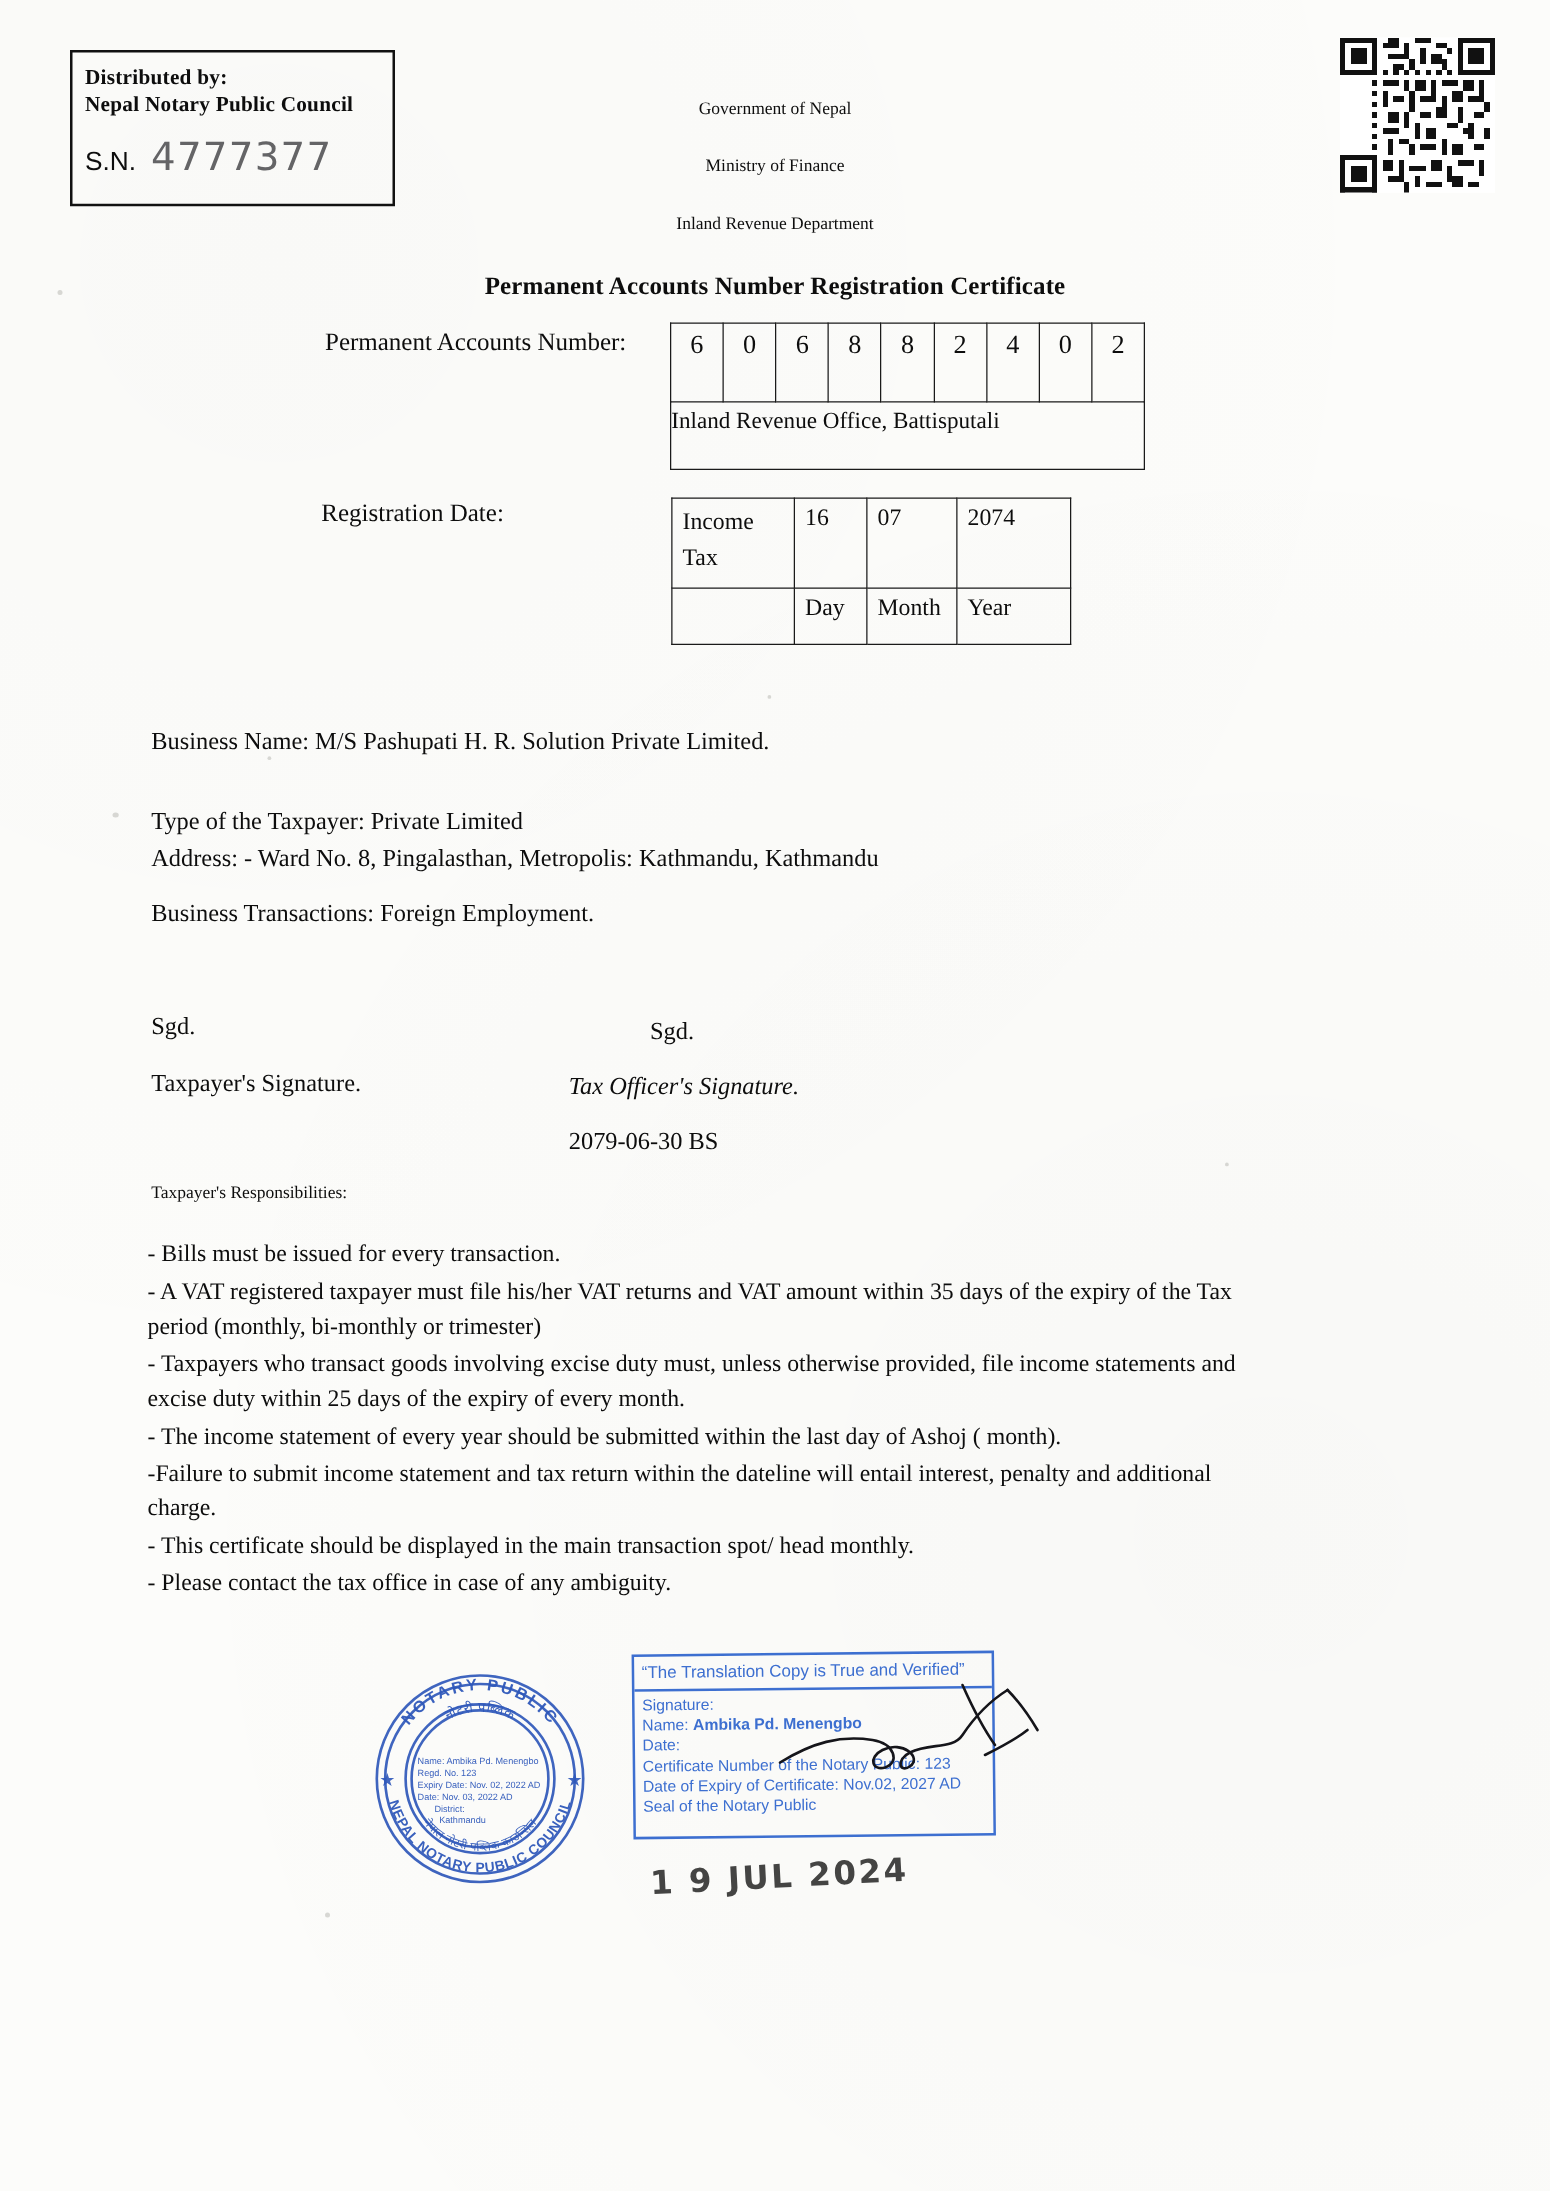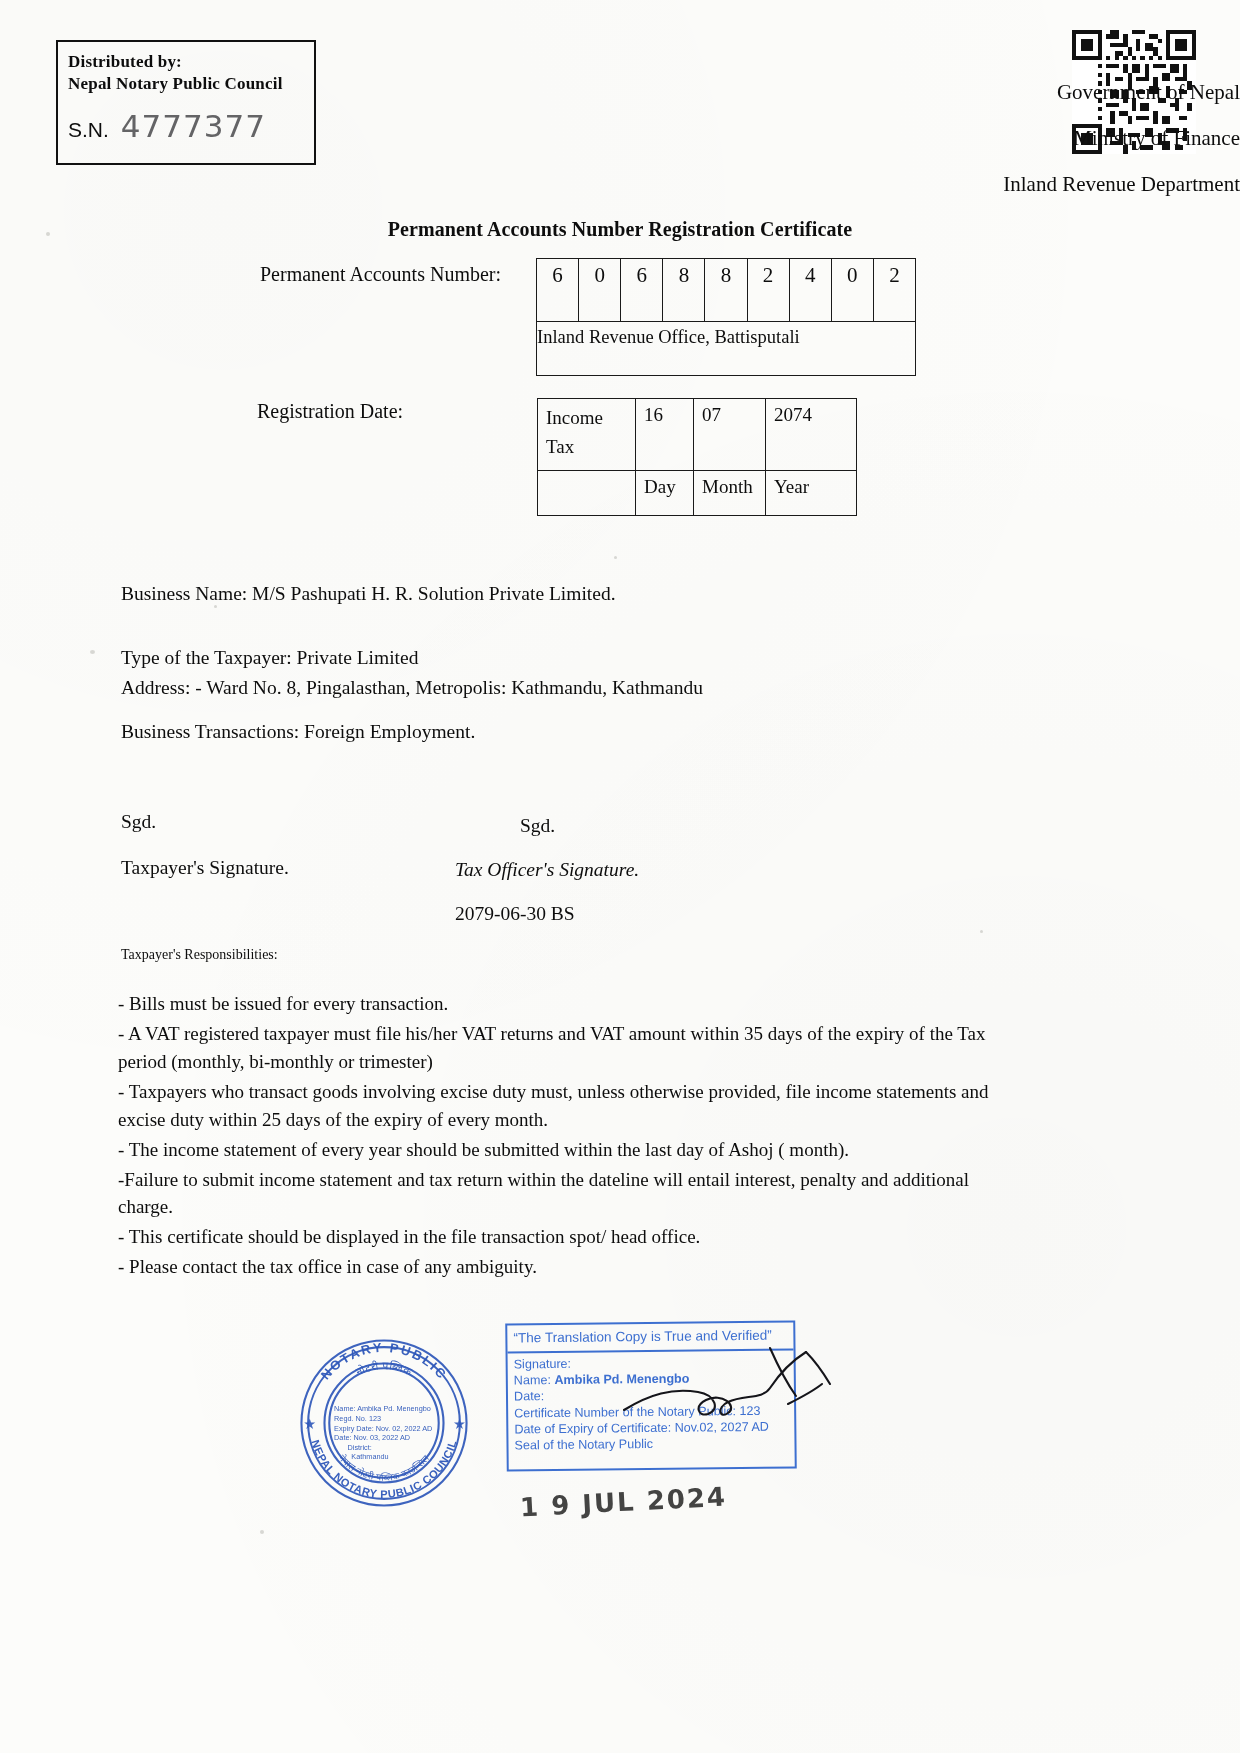--- a/index.html
+++ b/index.html
@@ -47,7 +47,7 @@
   .qr { width: 124px; height: 124px; display: block; }
 
   
-  .hdr { position: absolute; left: 0; right: 0; text-align: right; font-size: 21px; }
+  .hdr { position: absolute; left: 0; right: 0; text-align: center; font-size: 14px; }
   .hdr1 { top: 80px; }
   .hdr2 { top: 126px; }
   .hdr3 { top: 172px; }

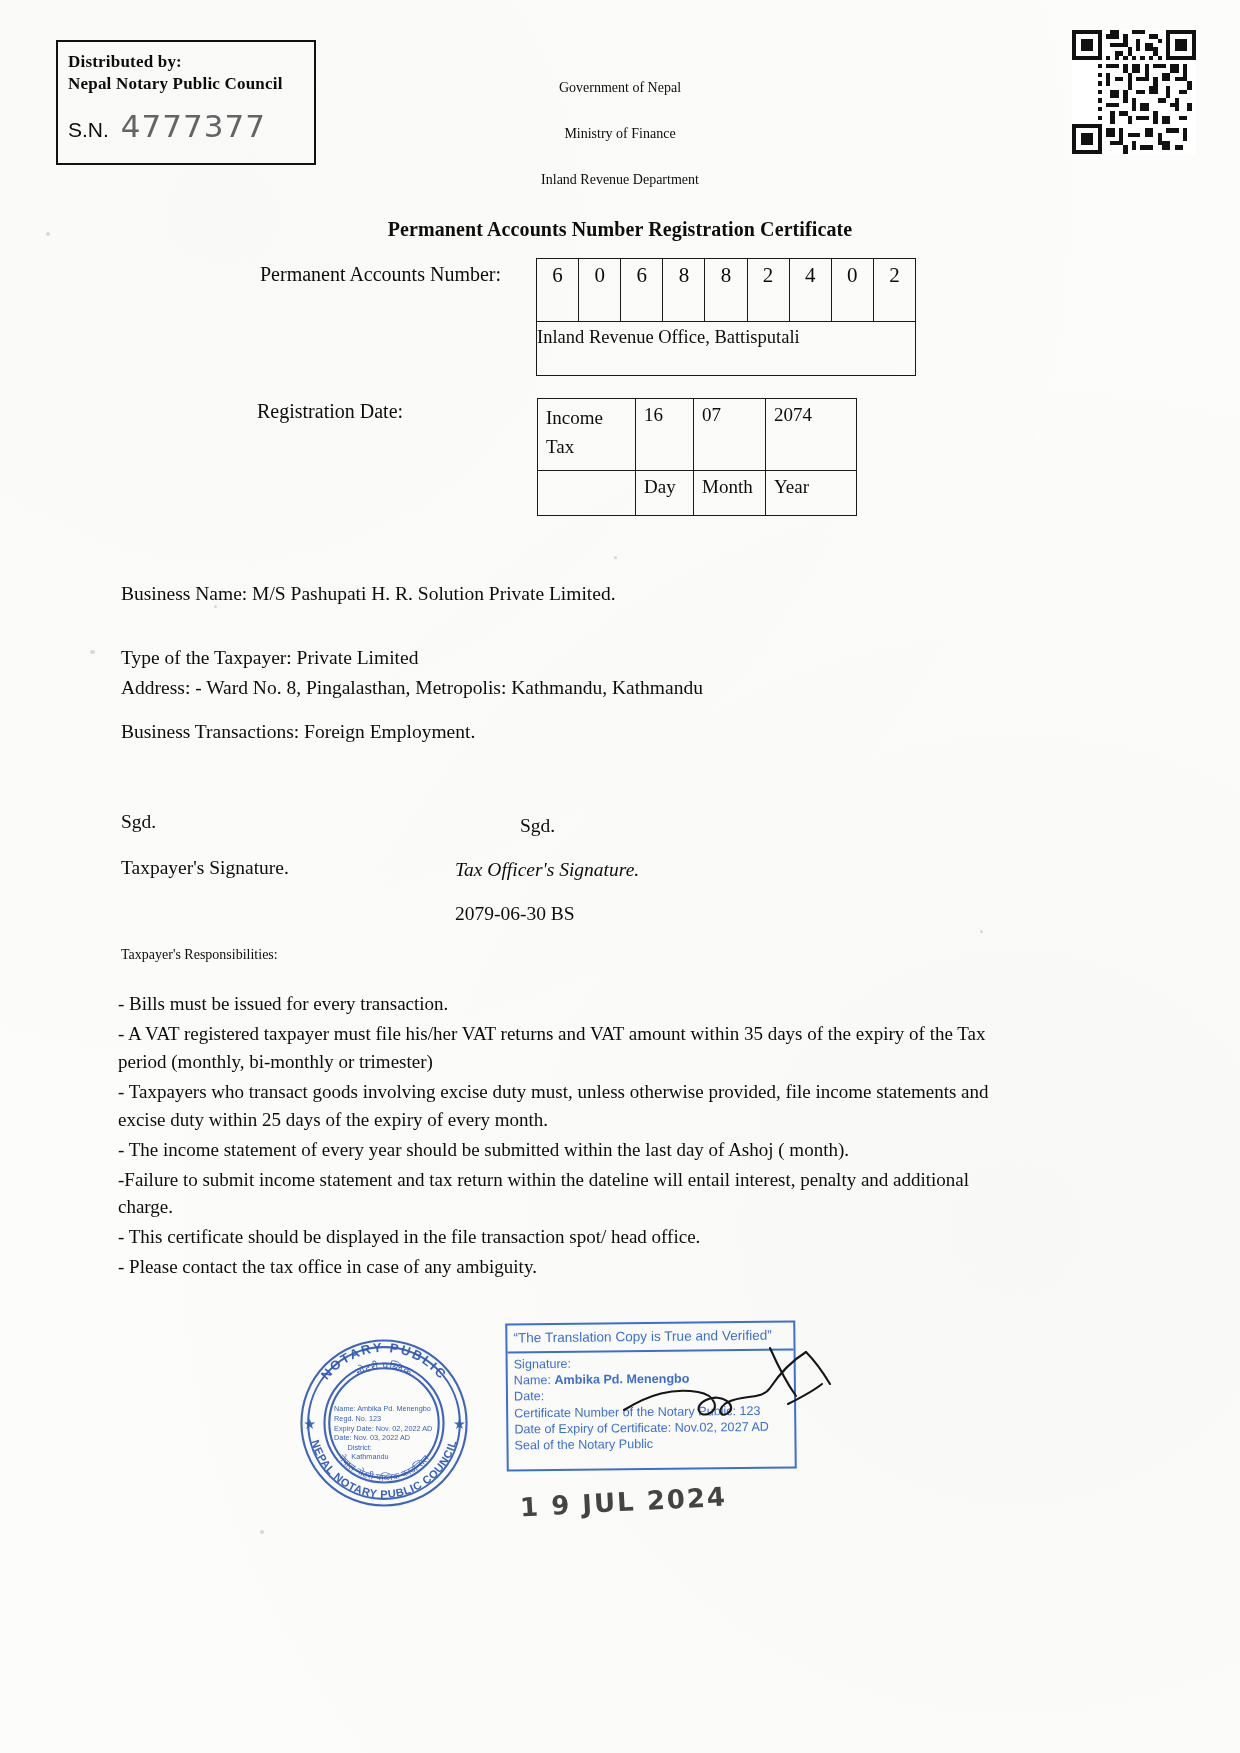--- a/index.html
+++ b/index.html
@@ -347,7 +347,7 @@
     <p>- Taxpayers who transact goods involving excise duty must, unless otherwise provided, file income statements and excise duty within 25 days of the expiry of every month.</p>
     <p>-  The income statement of every year should be submitted within the last day of Ashoj  ( month).</p>
     <p>-Failure to submit income statement and tax return within the dateline will entail interest, penalty and additional charge.</p>
-    <p>-  This certificate should be displayed in the file transaction spot/ head office.</p>
+    <p>-  This certificate should be displayed in the main transaction spot/ head monthly.</p>
     <p>-  Please contact the tax office in case of any ambiguity.</p>
   </div>
 

